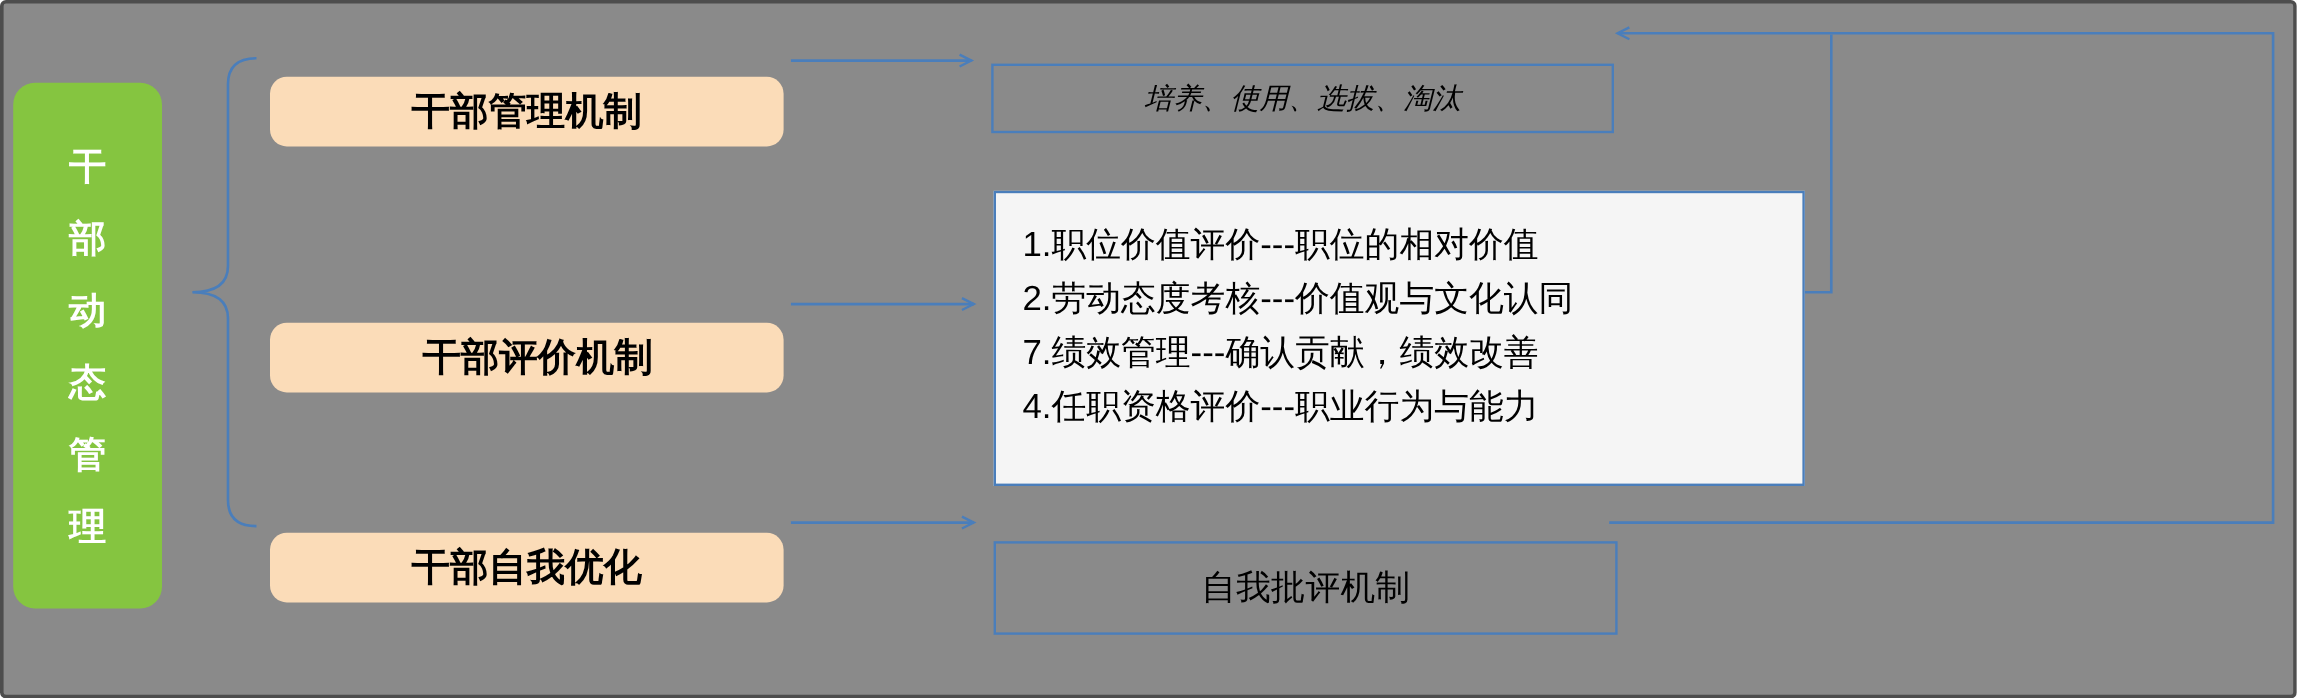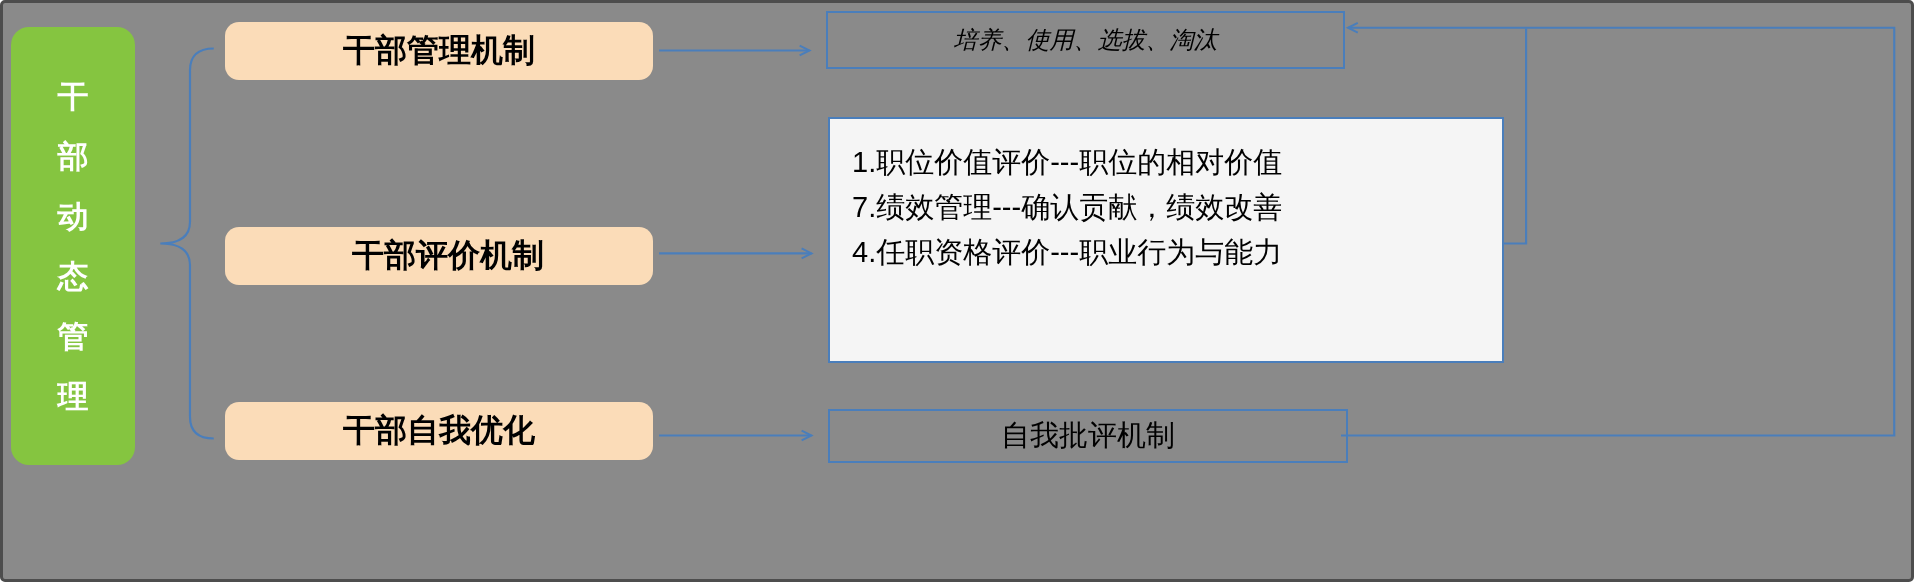--- a/index.html
+++ b/index.html
@@ -23,6 +23,7 @@
     position:absolute;
     display:flex; align-items:center; justify-content:center;
     text-align:center;
+    margin-top:42px;
   }
 
   

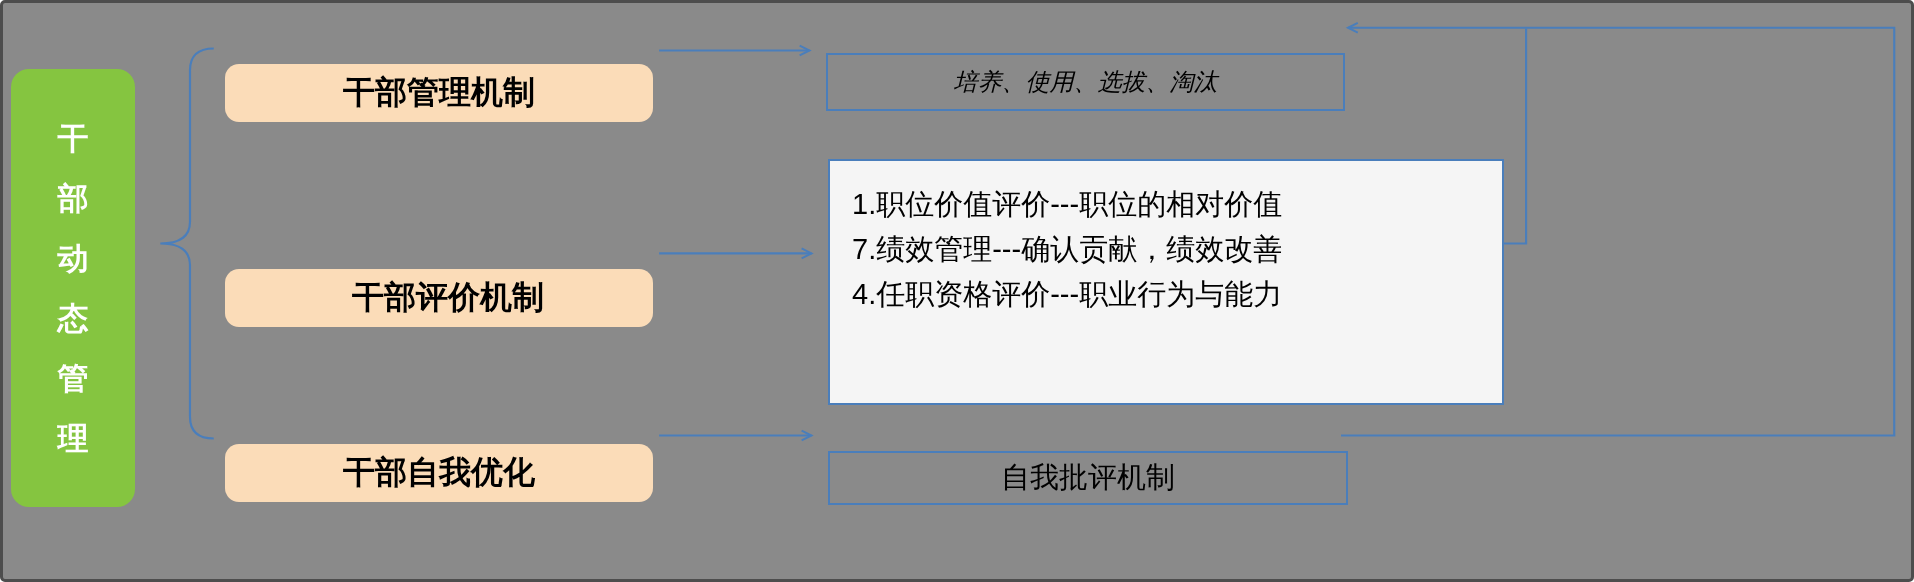--- a/index.html
+++ b/index.html
@@ -118,6 +118,7 @@
 
   <div class="node outbox out-list">
     <div class="line">1.职位价值评价---职位的相对价值</div>
+    <div class="line">2.劳动态度考核---价值观与文化认同</div>
     <div class="line">7.绩效管理---确认贡献，绩效改善</div>
     <div class="line">4.任职资格评价---职业行为与能力</div>
   </div>

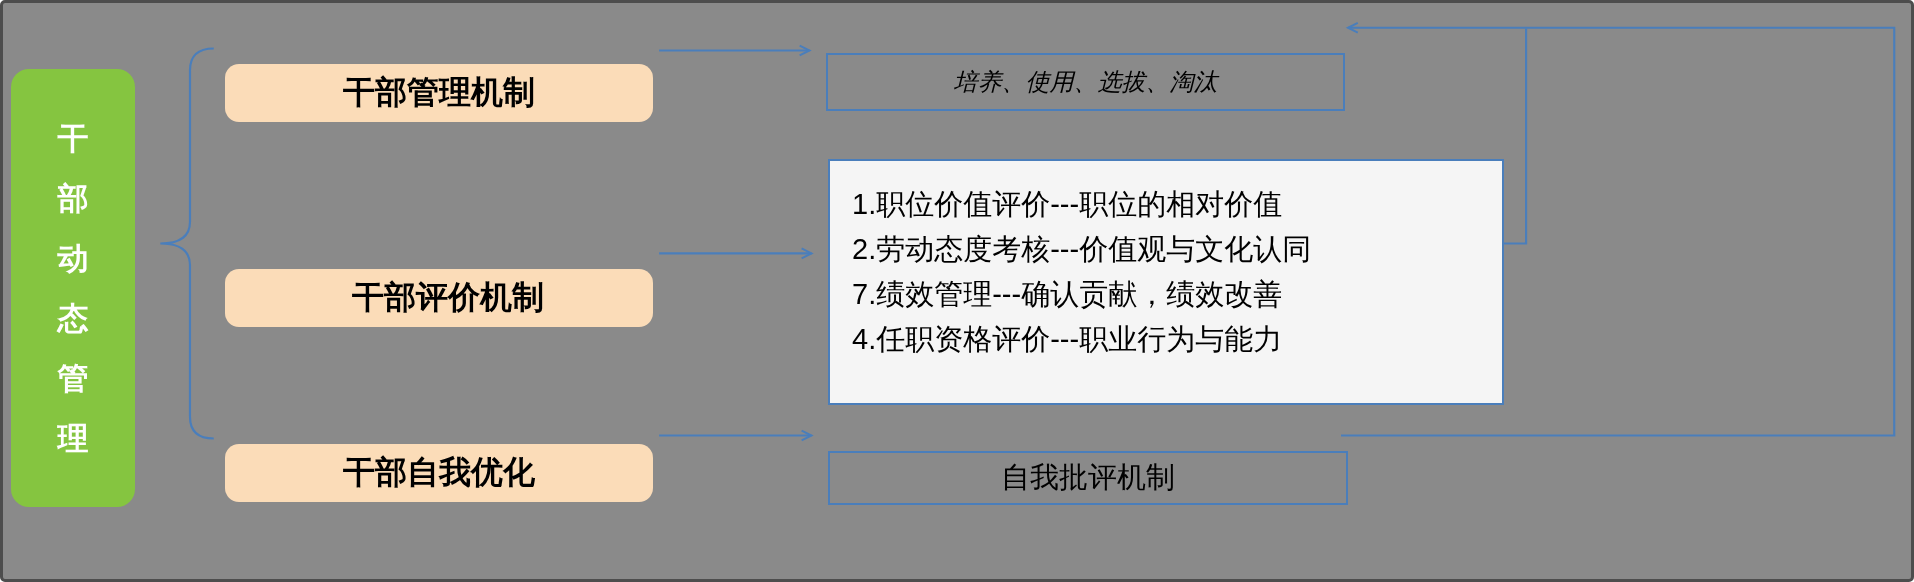--- a/index.html
+++ b/index.html
@@ -75,7 +75,7 @@
     white-space:nowrap;
   }
   .out-bottom {
-    left:825px; top:406px; width:520px; height:54px;
+    left:825px; top:406px; width:520px; height:78px;
     font-size:29px;
   }
 </style>

